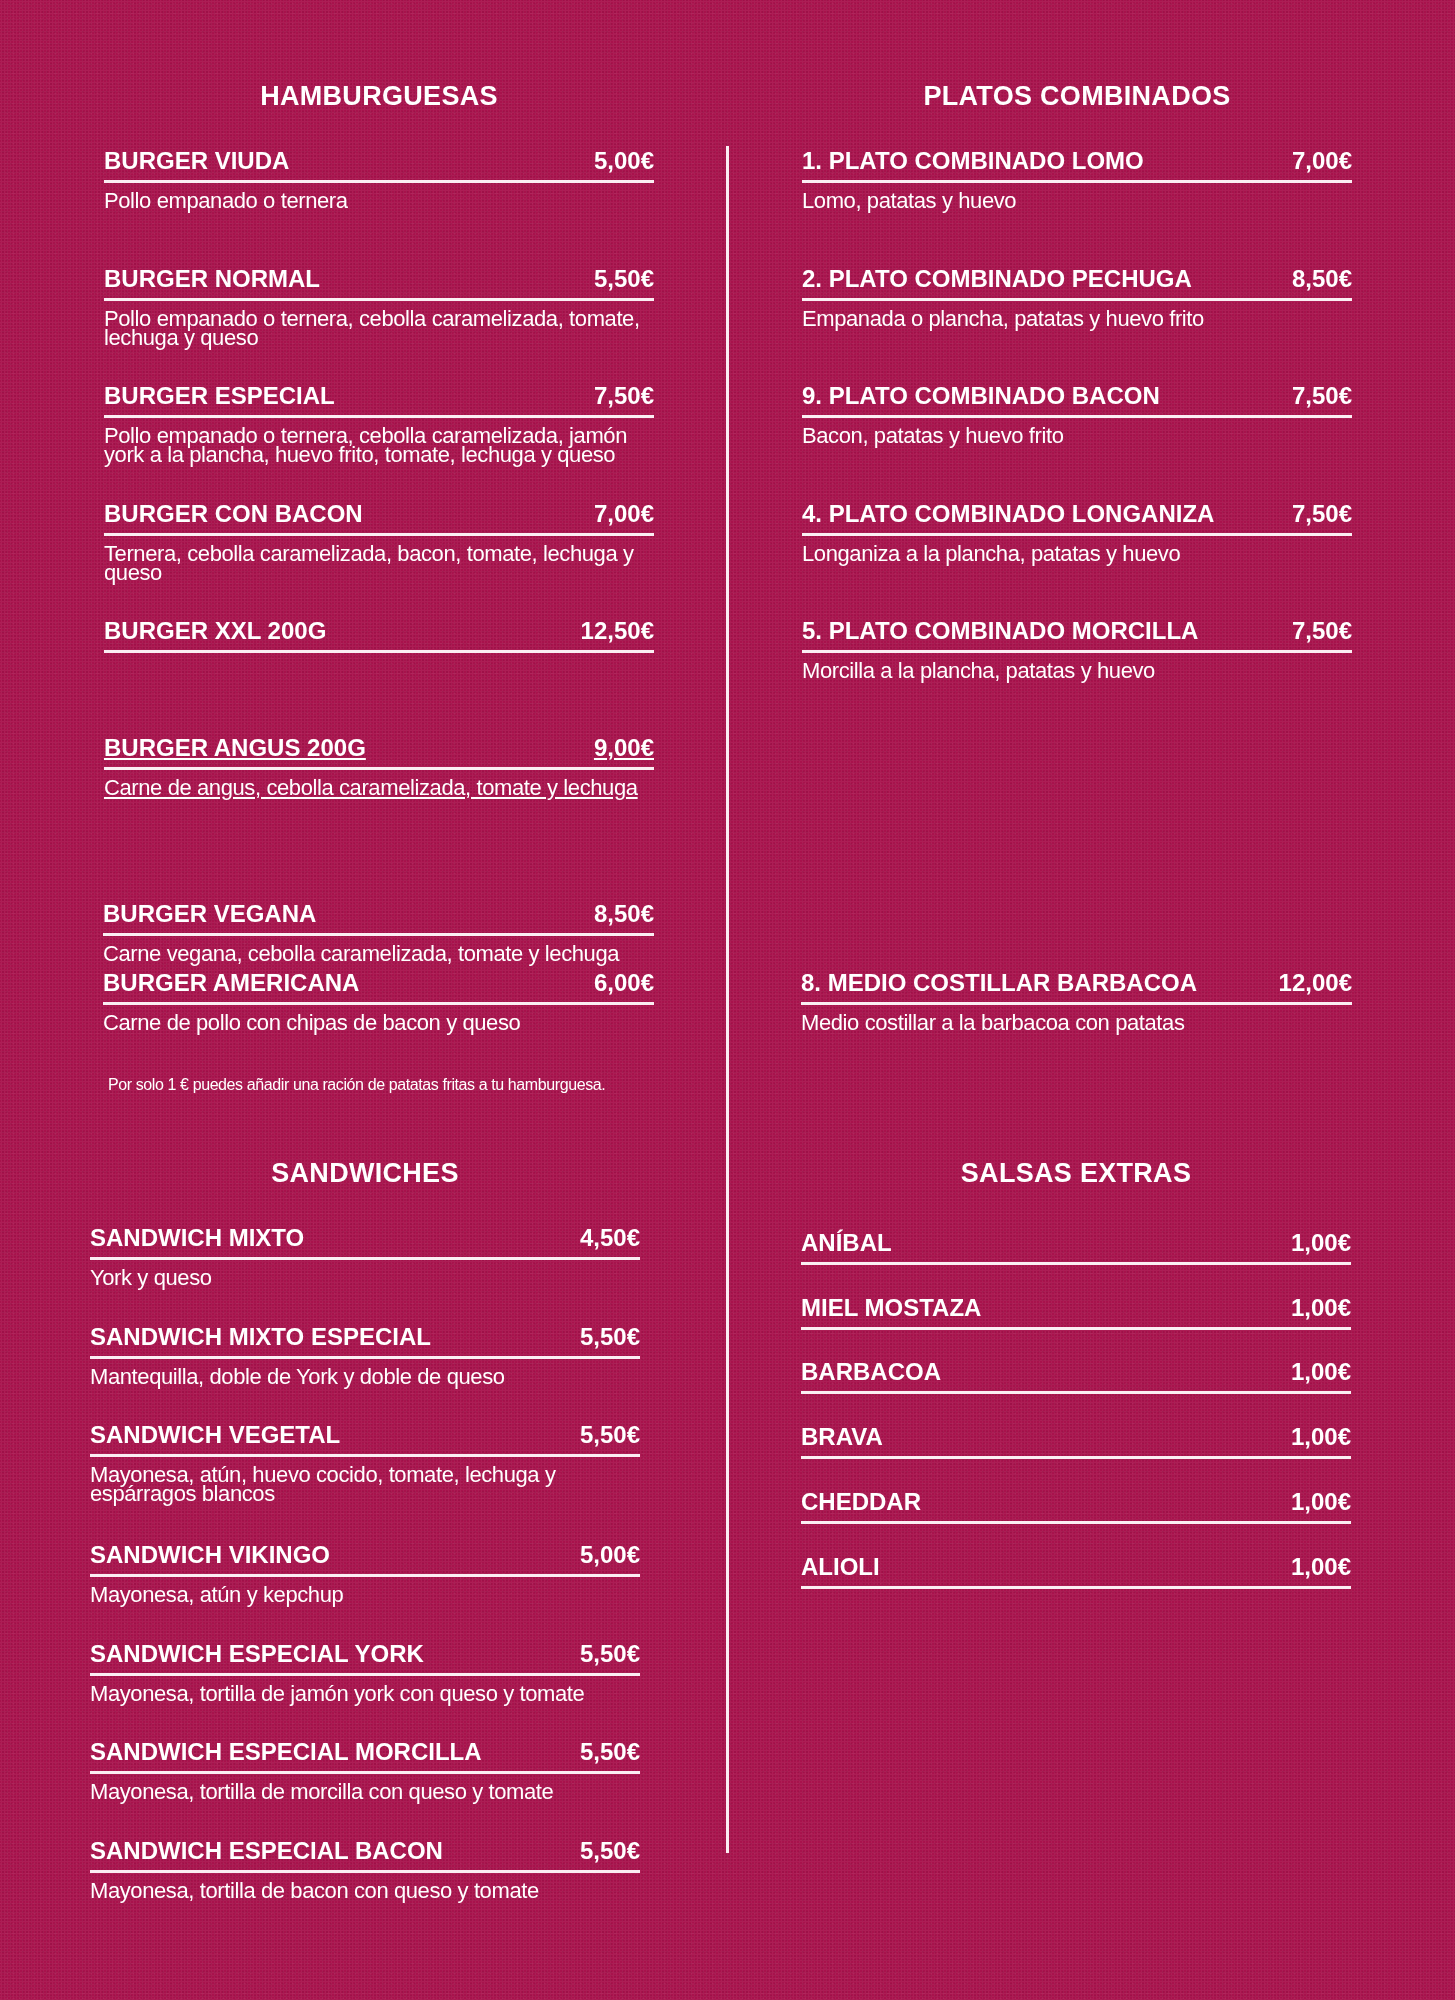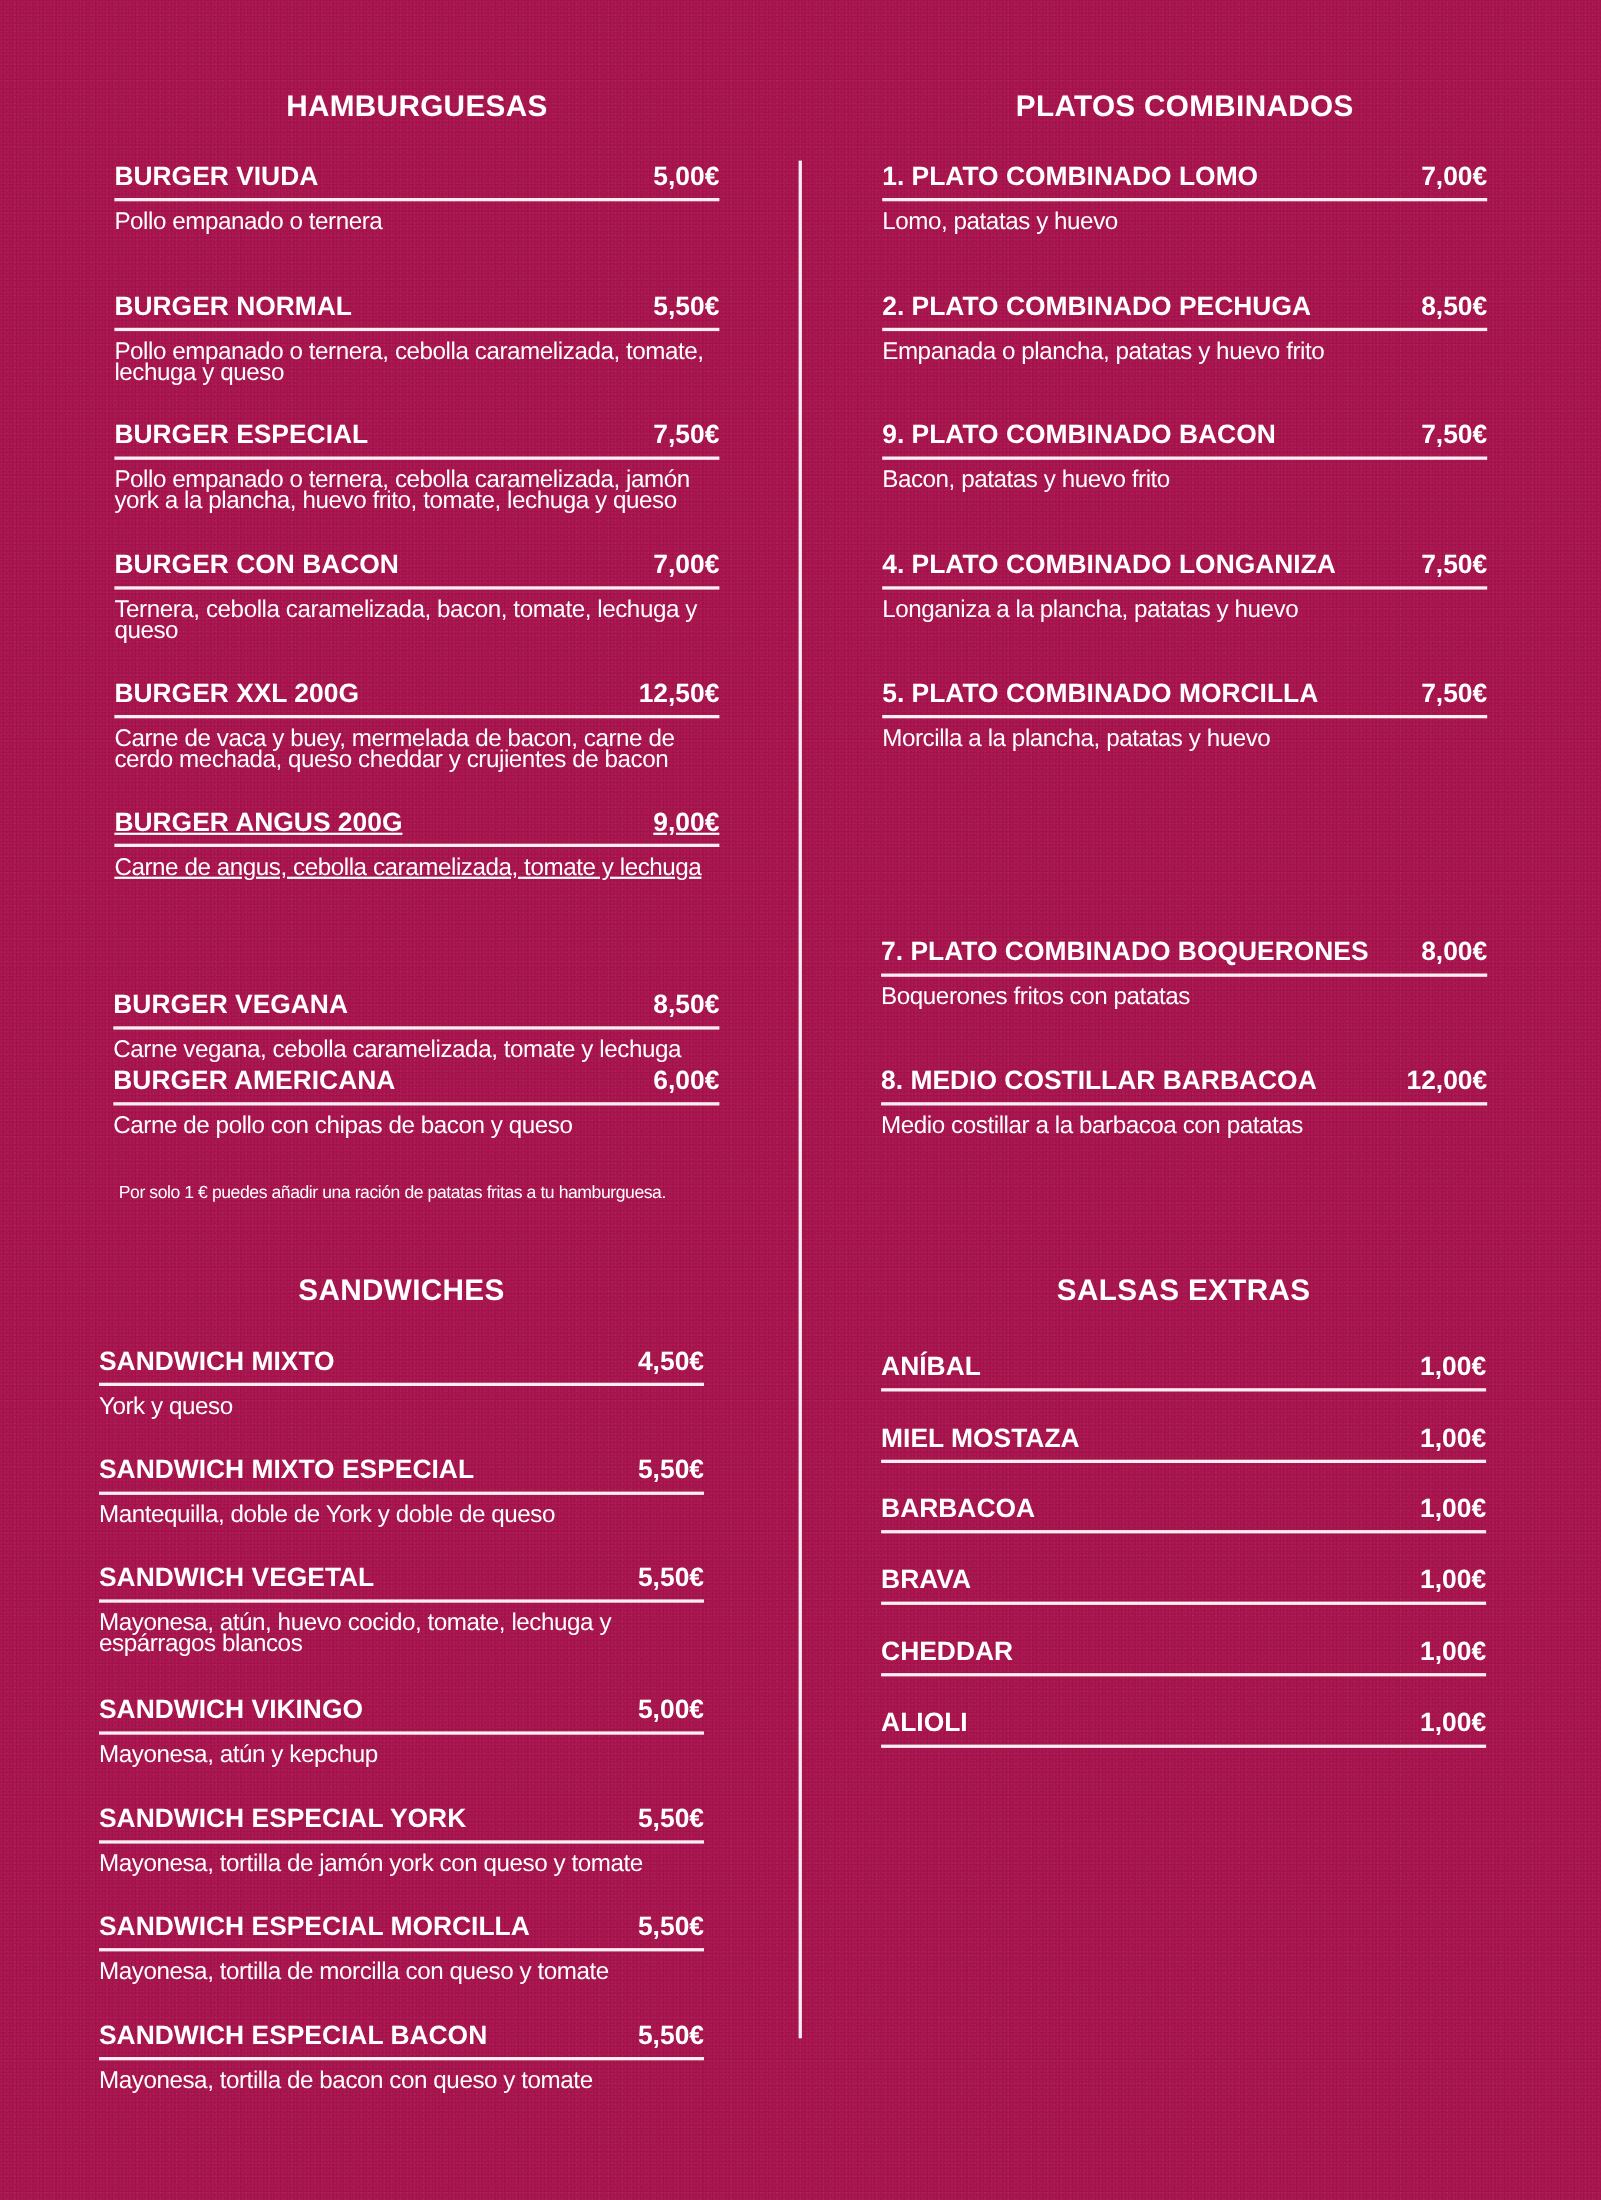--- a/index.html
+++ b/index.html
@@ -78,7 +78,6 @@
         <span>BURGER XXL 200G</span>
         <span>12,50€</span>
       </div>
-    <div class="item-desc">Carne de vaca y buey, mermelada de bacon, carne de cerdo mechada, queso cheddar y crujientes de bacon</div>
   </div>
   <div class="item" style="top:655px;text-decoration:underline;">
     <div class="item-head">

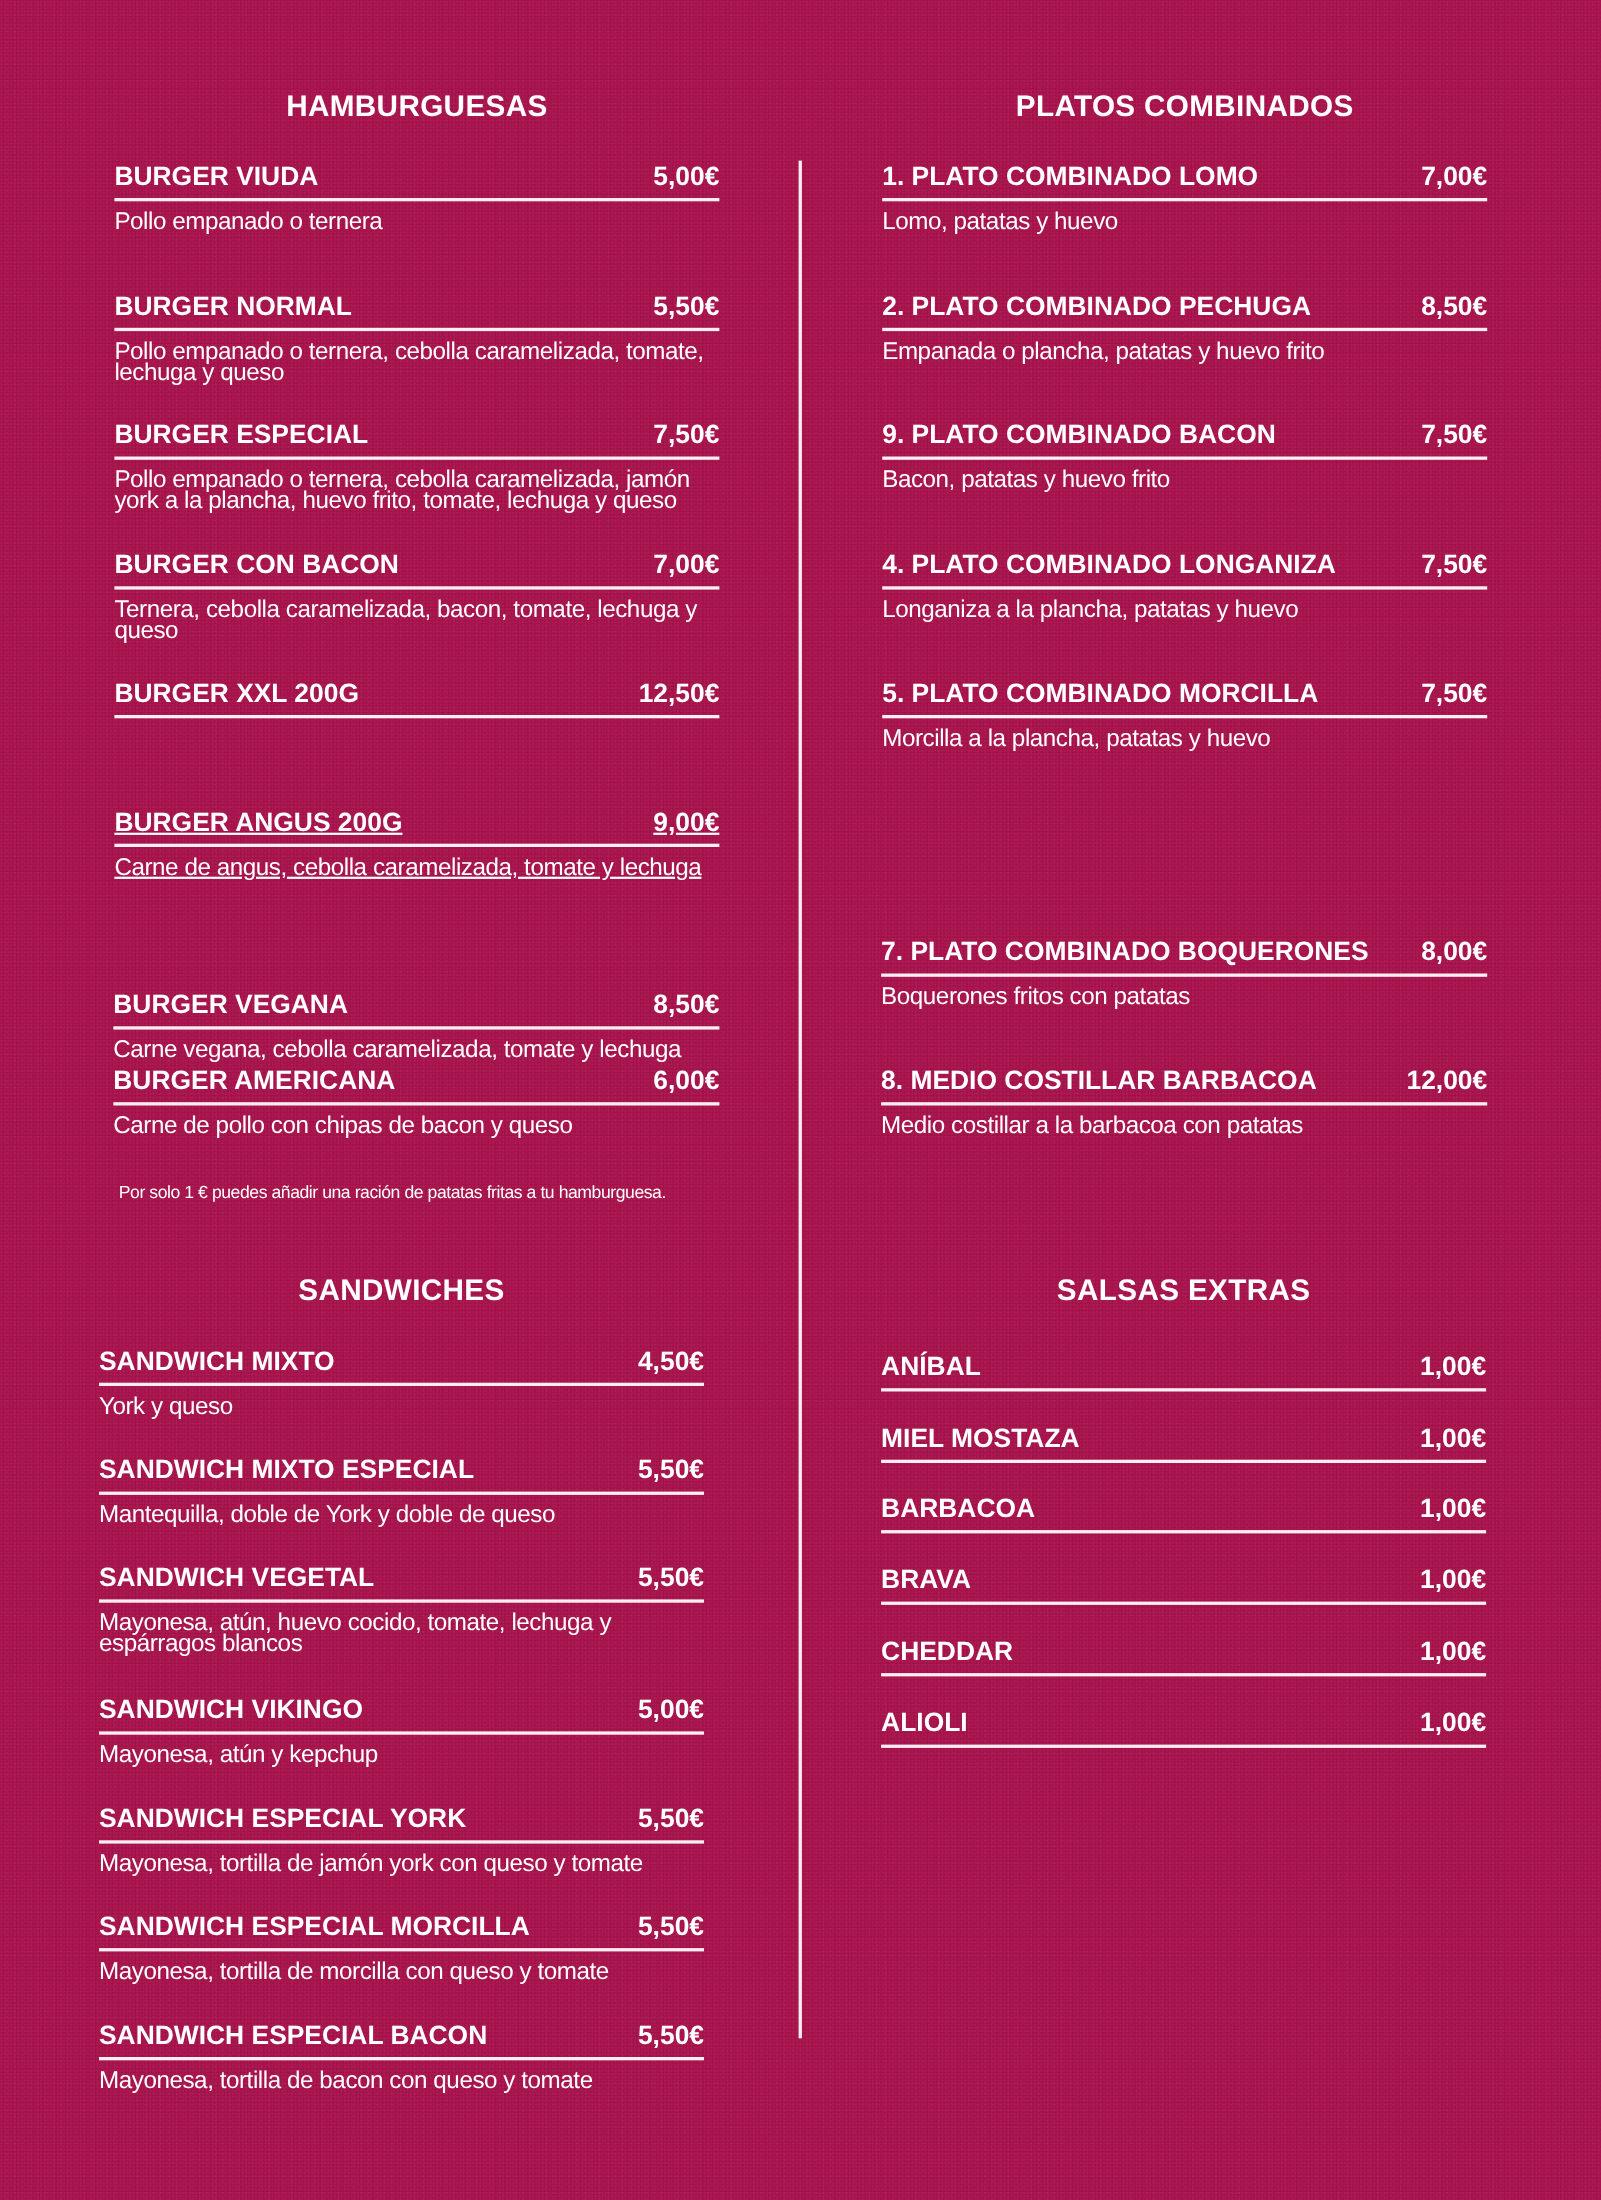--- a/index.html
+++ b/index.html
@@ -141,13 +141,6 @@
       </div>
     <div class="item-desc">Morcilla a la plancha, patatas y huevo</div>
   </div>
-  <div class="item" style="top:773px; left:-1px;">
-    <div class="item-head">
-        <span>7. PLATO COMBINADO BOQUERONES</span>
-        <span>8,00€</span>
-      </div>
-    <div class="item-desc">Boquerones fritos con patatas</div>
-  </div>
   <div class="item" style="top:890px; left:-1px;">
     <div class="item-head">
         <span>8. MEDIO COSTILLAR BARBACOA</span>

